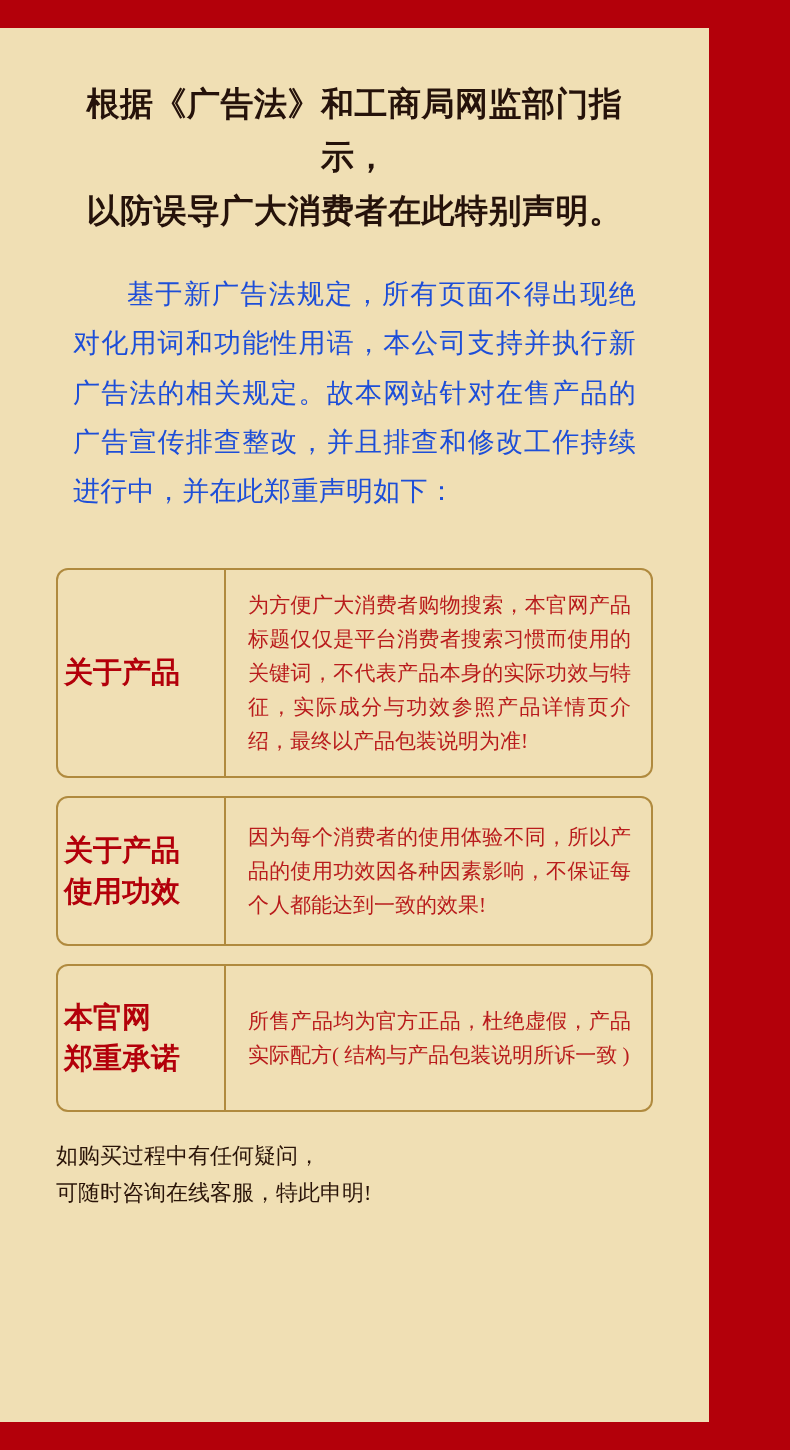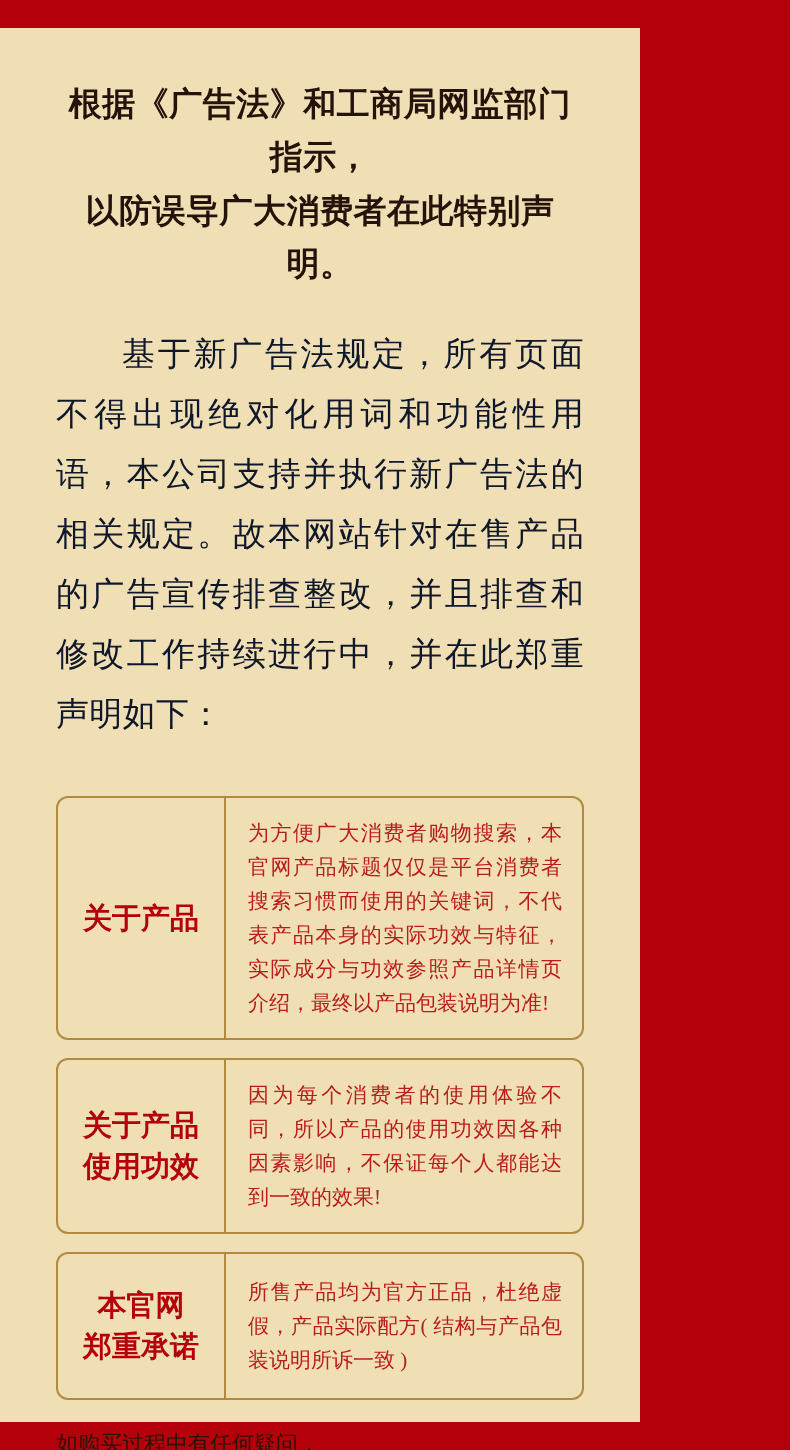--- a/index.html
+++ b/index.html
@@ -24,7 +24,7 @@
     position: absolute;
     left: 0;
     top: 28px;
-    width: 640px;
+    width: 709px;
     height: 1394px;
     background: #f0dfb4;
     box-sizing: border-box;

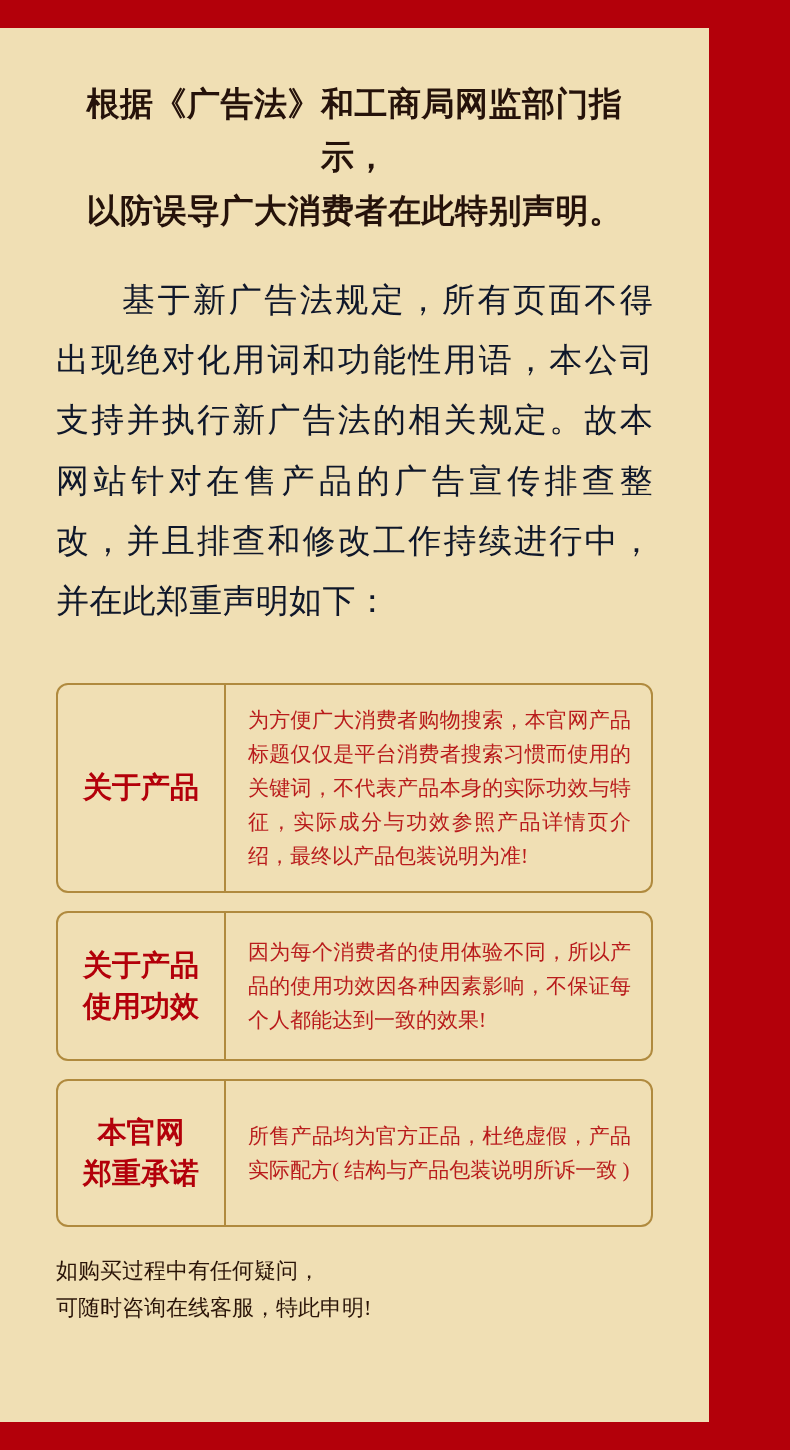--- a/index.html
+++ b/index.html
@@ -44,9 +44,9 @@
     display: block;
   }
   .body-para {
-    margin: 0;
-    color: #0f172a;
-    font-size: 33px;
+    margin: 17px;
+    color: #1d4ed8;
+    font-size: 27px;
     line-height: 1.82;
     text-align: justify;
     text-justify: inter-ideograph;

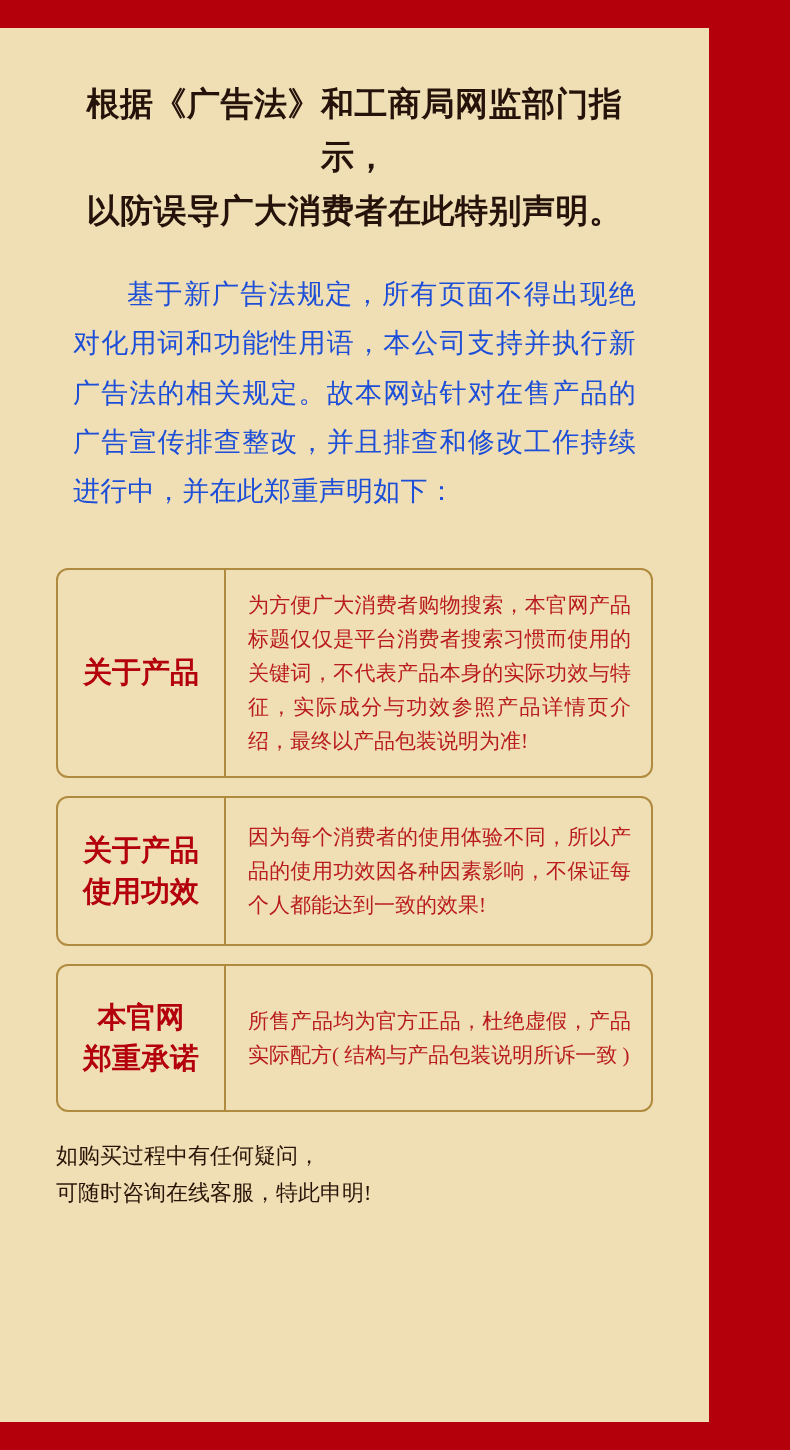--- a/index.html
+++ b/index.html
@@ -76,7 +76,7 @@
     flex: 0 0 168px;
     display: flex;
     flex-direction: column;
-    align-items: center;
+    align-items: flex-start;
     justify-content: center;
     color: #b3000a;
     font-weight: bold;

